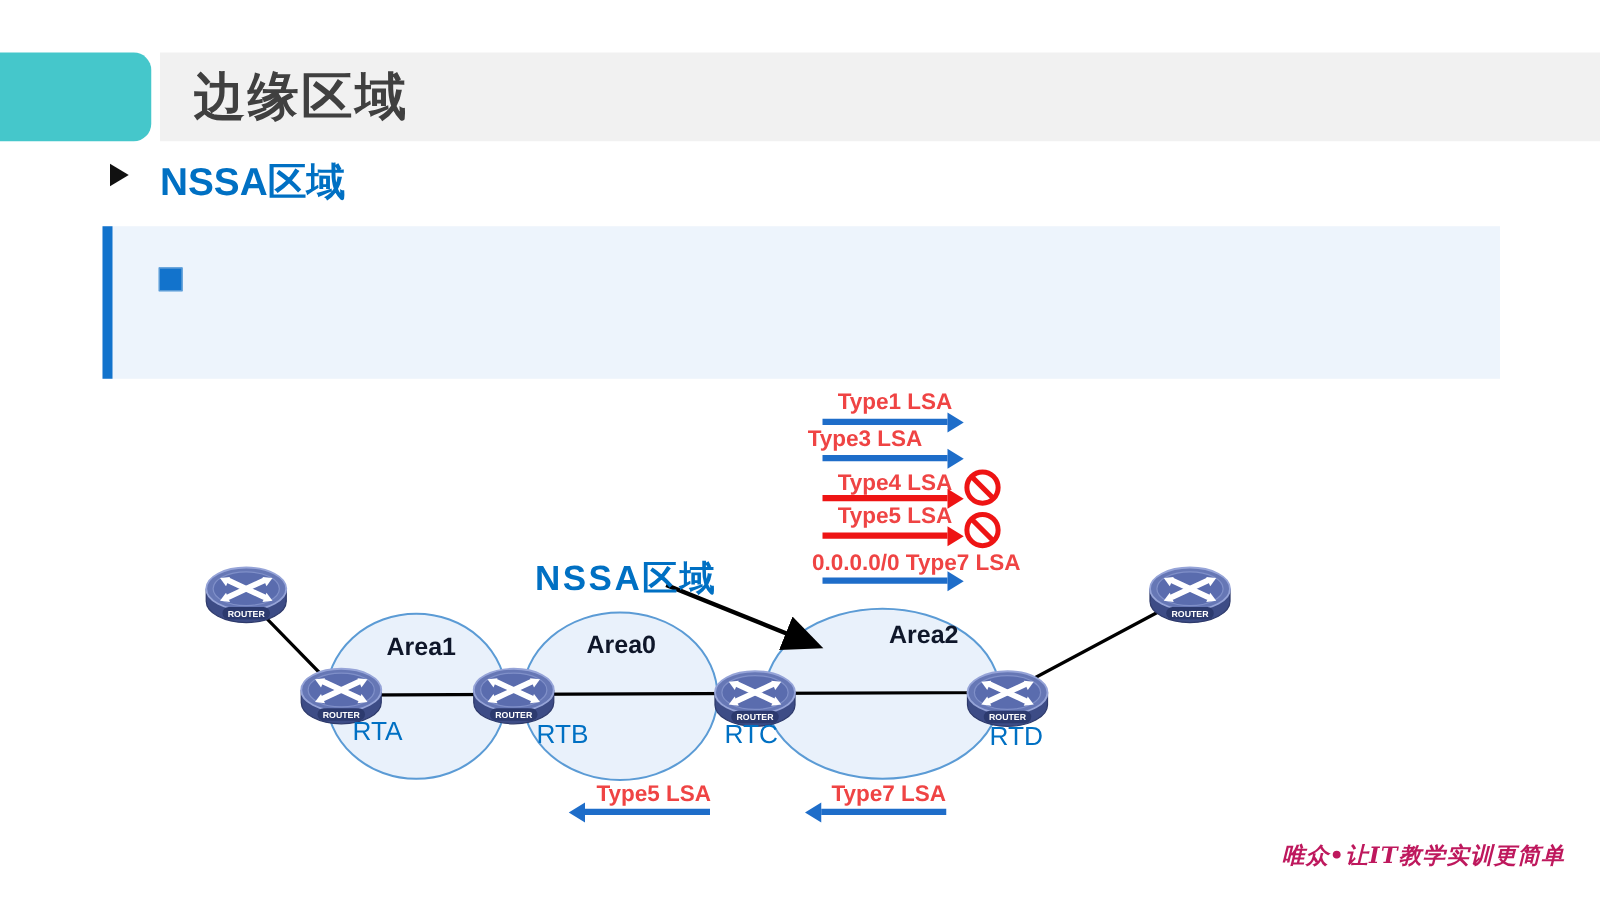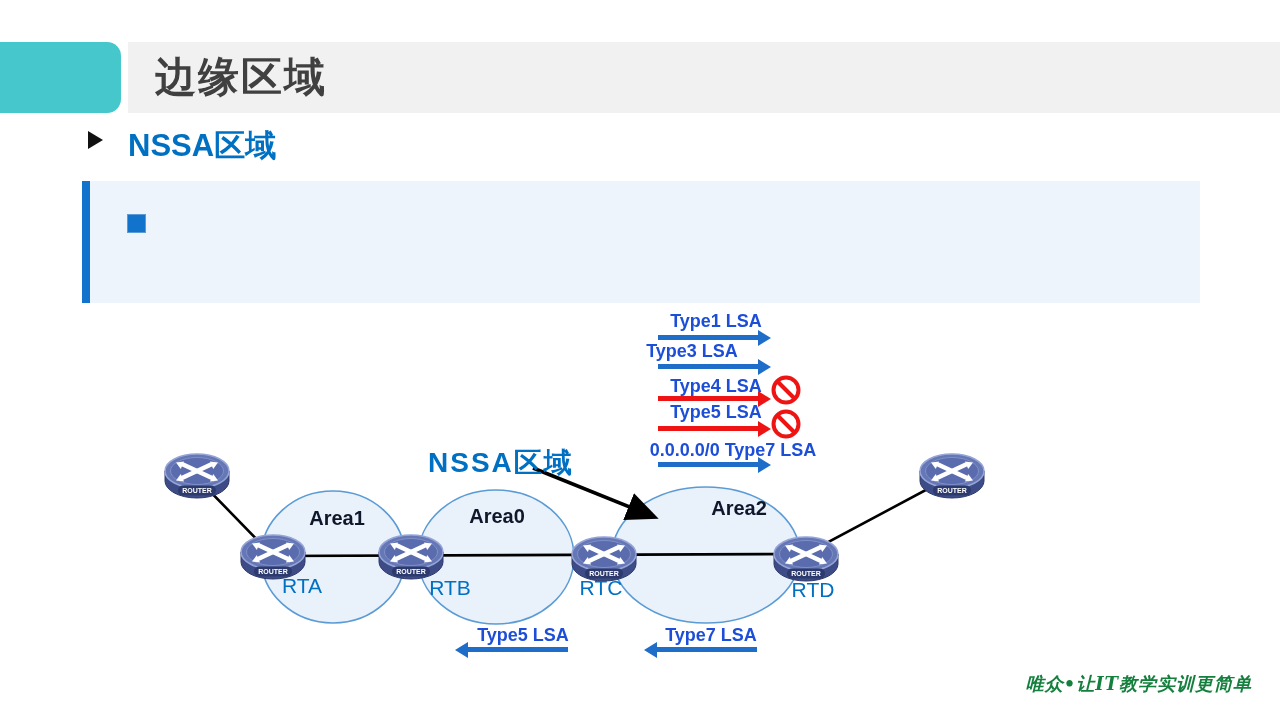--- a/index.html
+++ b/index.html
@@ -29,7 +29,7 @@
     border-top:8px solid transparent;border-bottom:8px solid transparent;border-left:13px solid currentColor;}
   .arr.left::before{content:"";position:absolute;right:100%;top:50%;transform:translateY(-50%);
     border-top:8px solid transparent;border-bottom:8px solid transparent;border-right:13px solid currentColor;}
-  .flow-label{position:absolute;font-size:18px;font-weight:bold;color:#1d4ed8;text-align:center;white-space:nowrap;}
+  .flow-label{position:absolute;font-size:18px;font-weight:bold;color:#ef4444;text-align:center;white-space:nowrap;}
   
   .area-label{position:absolute;width:110px;text-align:center;font-size:20px;font-weight:bold;color:#0f172a;}
   .router-label{position:absolute;width:90px;text-align:center;font-size:21px;font-weight:normal;color:#0070c3;}

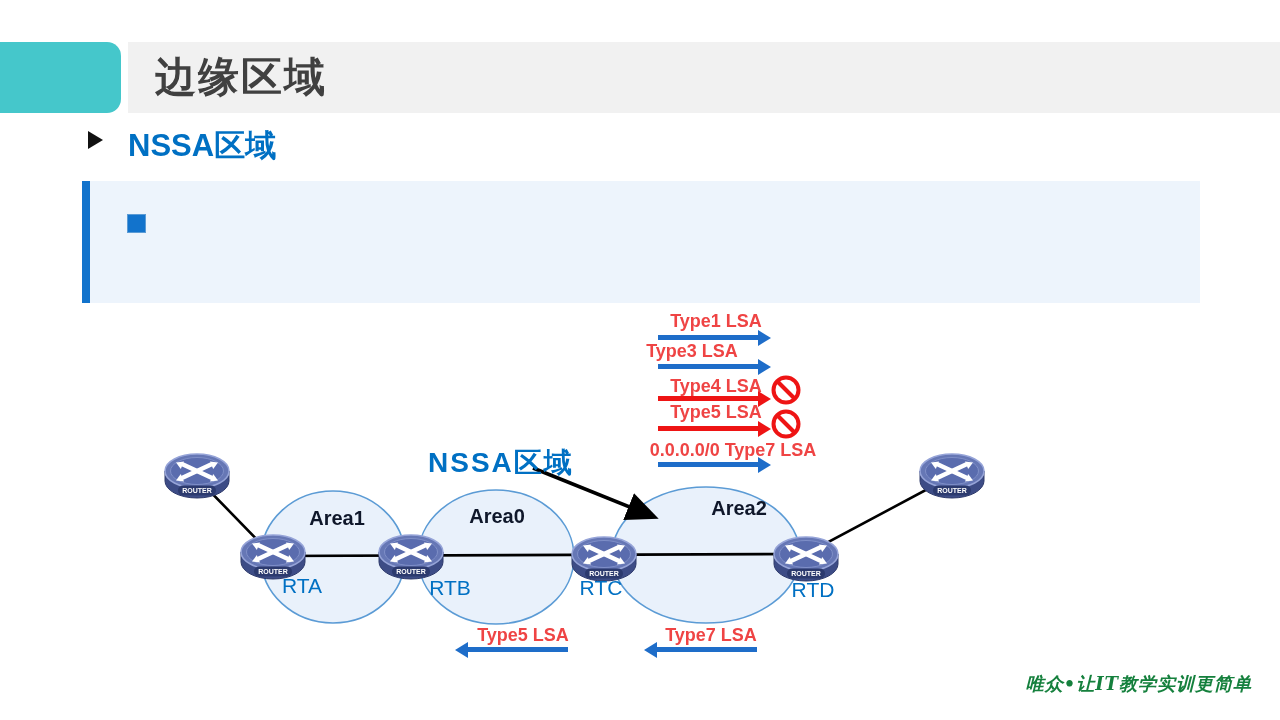--- a/index.html
+++ b/index.html
@@ -39,7 +39,7 @@
   .router svg{display:block;width:72px;height:54px;}
   
   .footer-text{position:absolute;right:28px;top:672px;font-size:18px;font-weight:bold;font-style:italic;
-    color:#15803d;font-family:"DejaVu Serif", serif;letter-spacing:1px;}
+    color:#be185d;font-family:"DejaVu Serif", serif;letter-spacing:1px;}
 </style>
 </head>
 <body>

